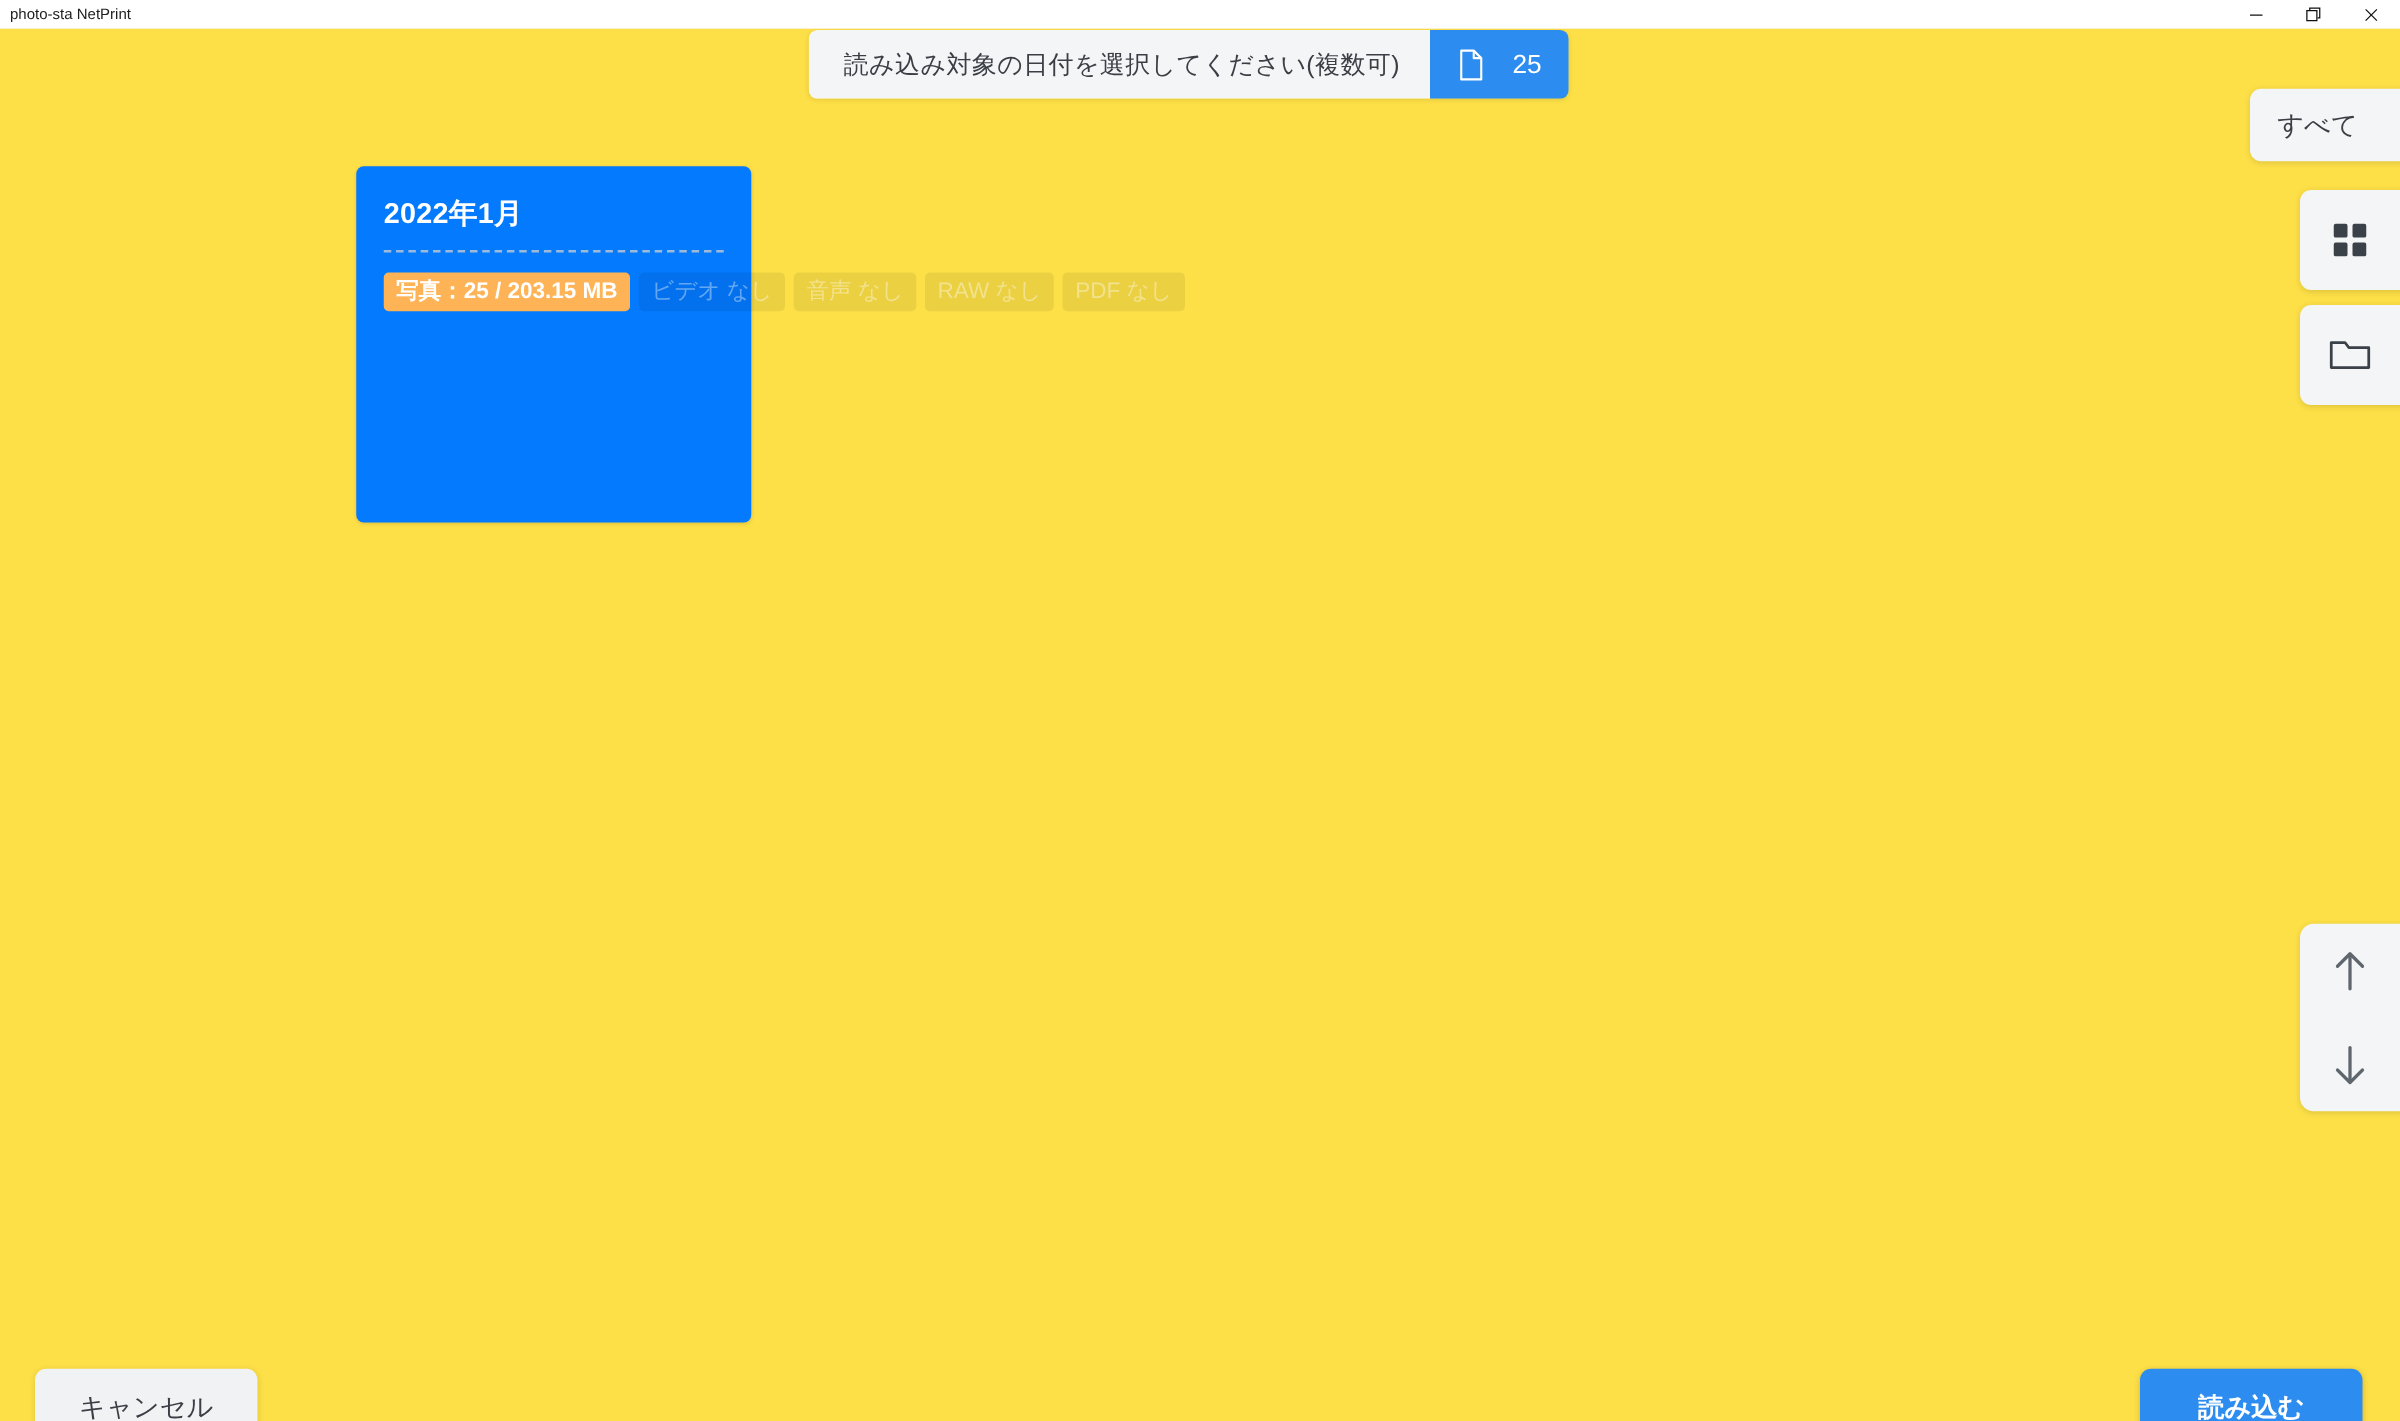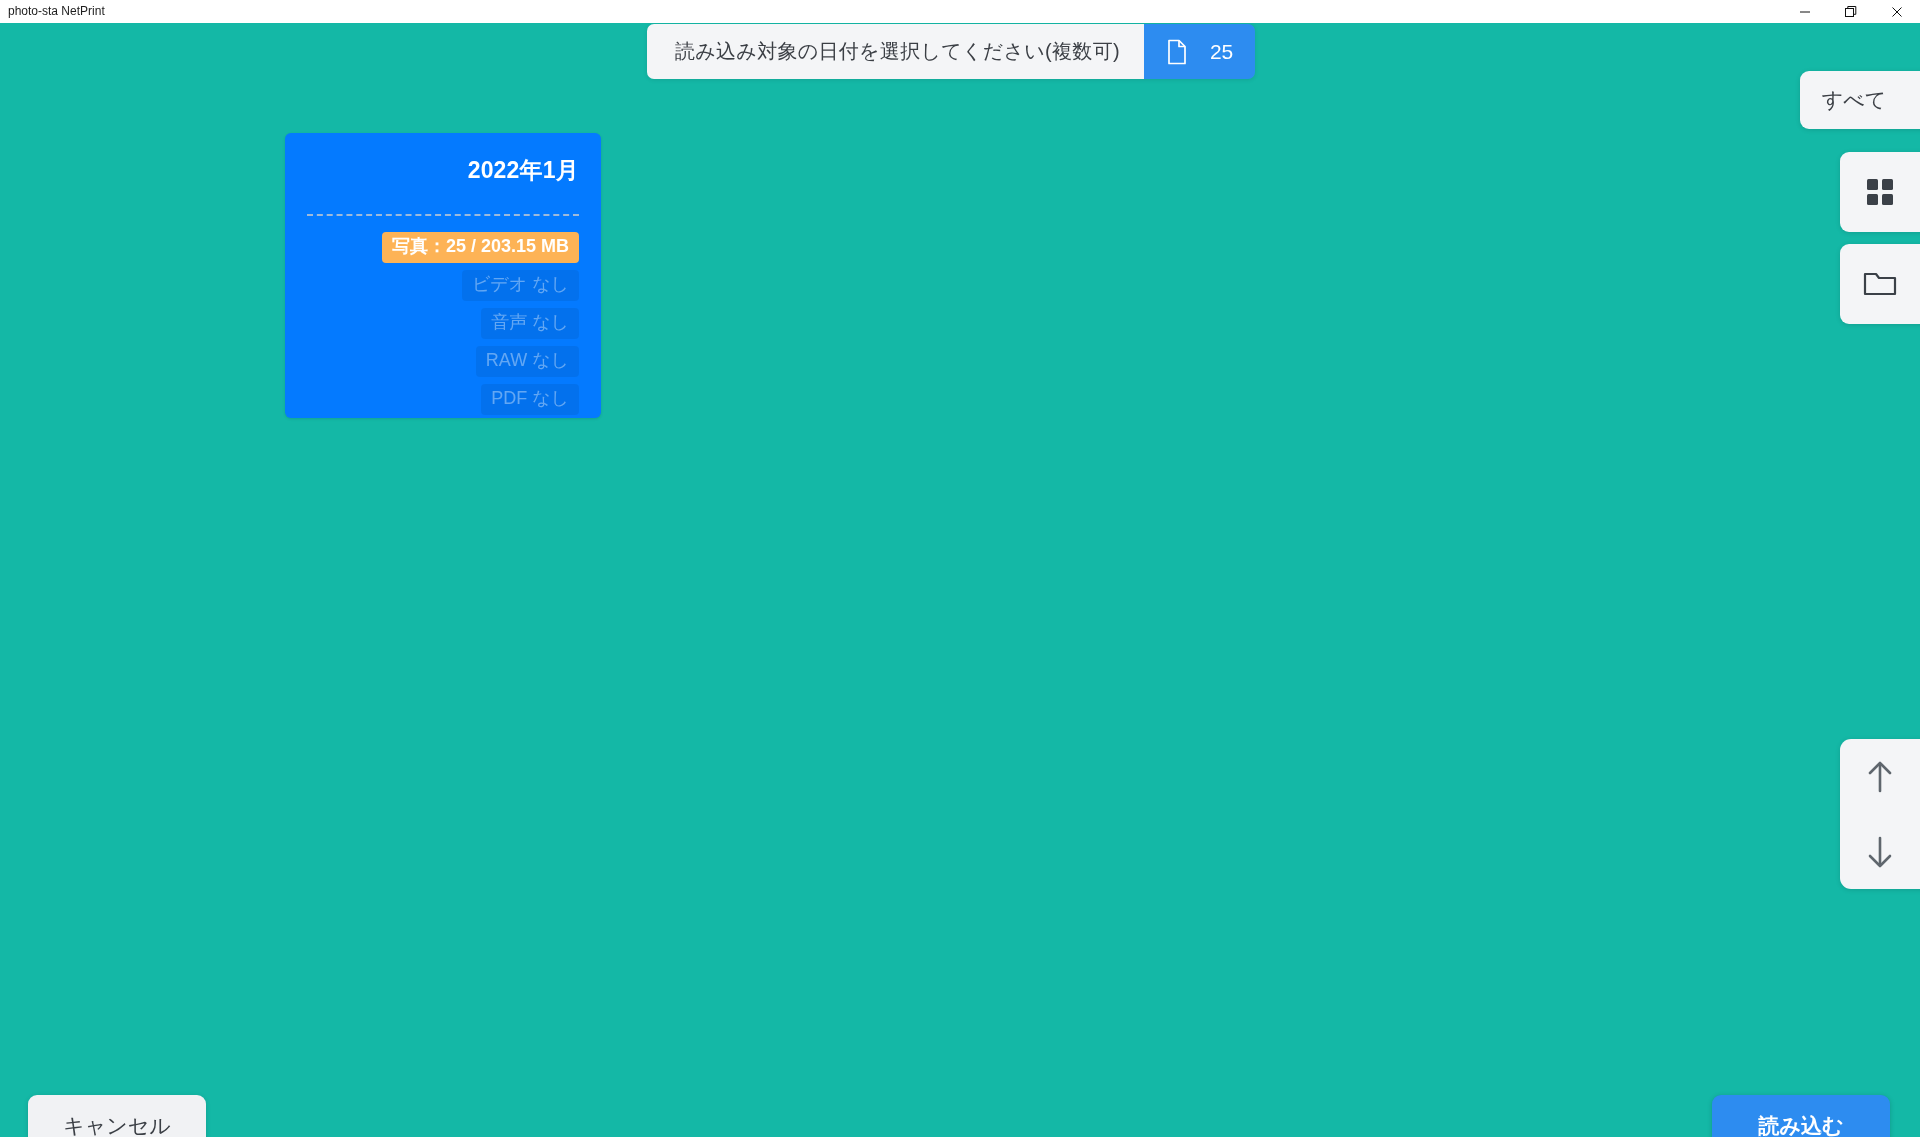--- a/index.html
+++ b/index.html
@@ -54,7 +54,7 @@
     top: 23px; left: 0;
     width: 1920px;
     height: 1114px;
-    background: #14b8a6;
+    background: #fde047;
     overflow: hidden;
     padding-left: 48px;
   }

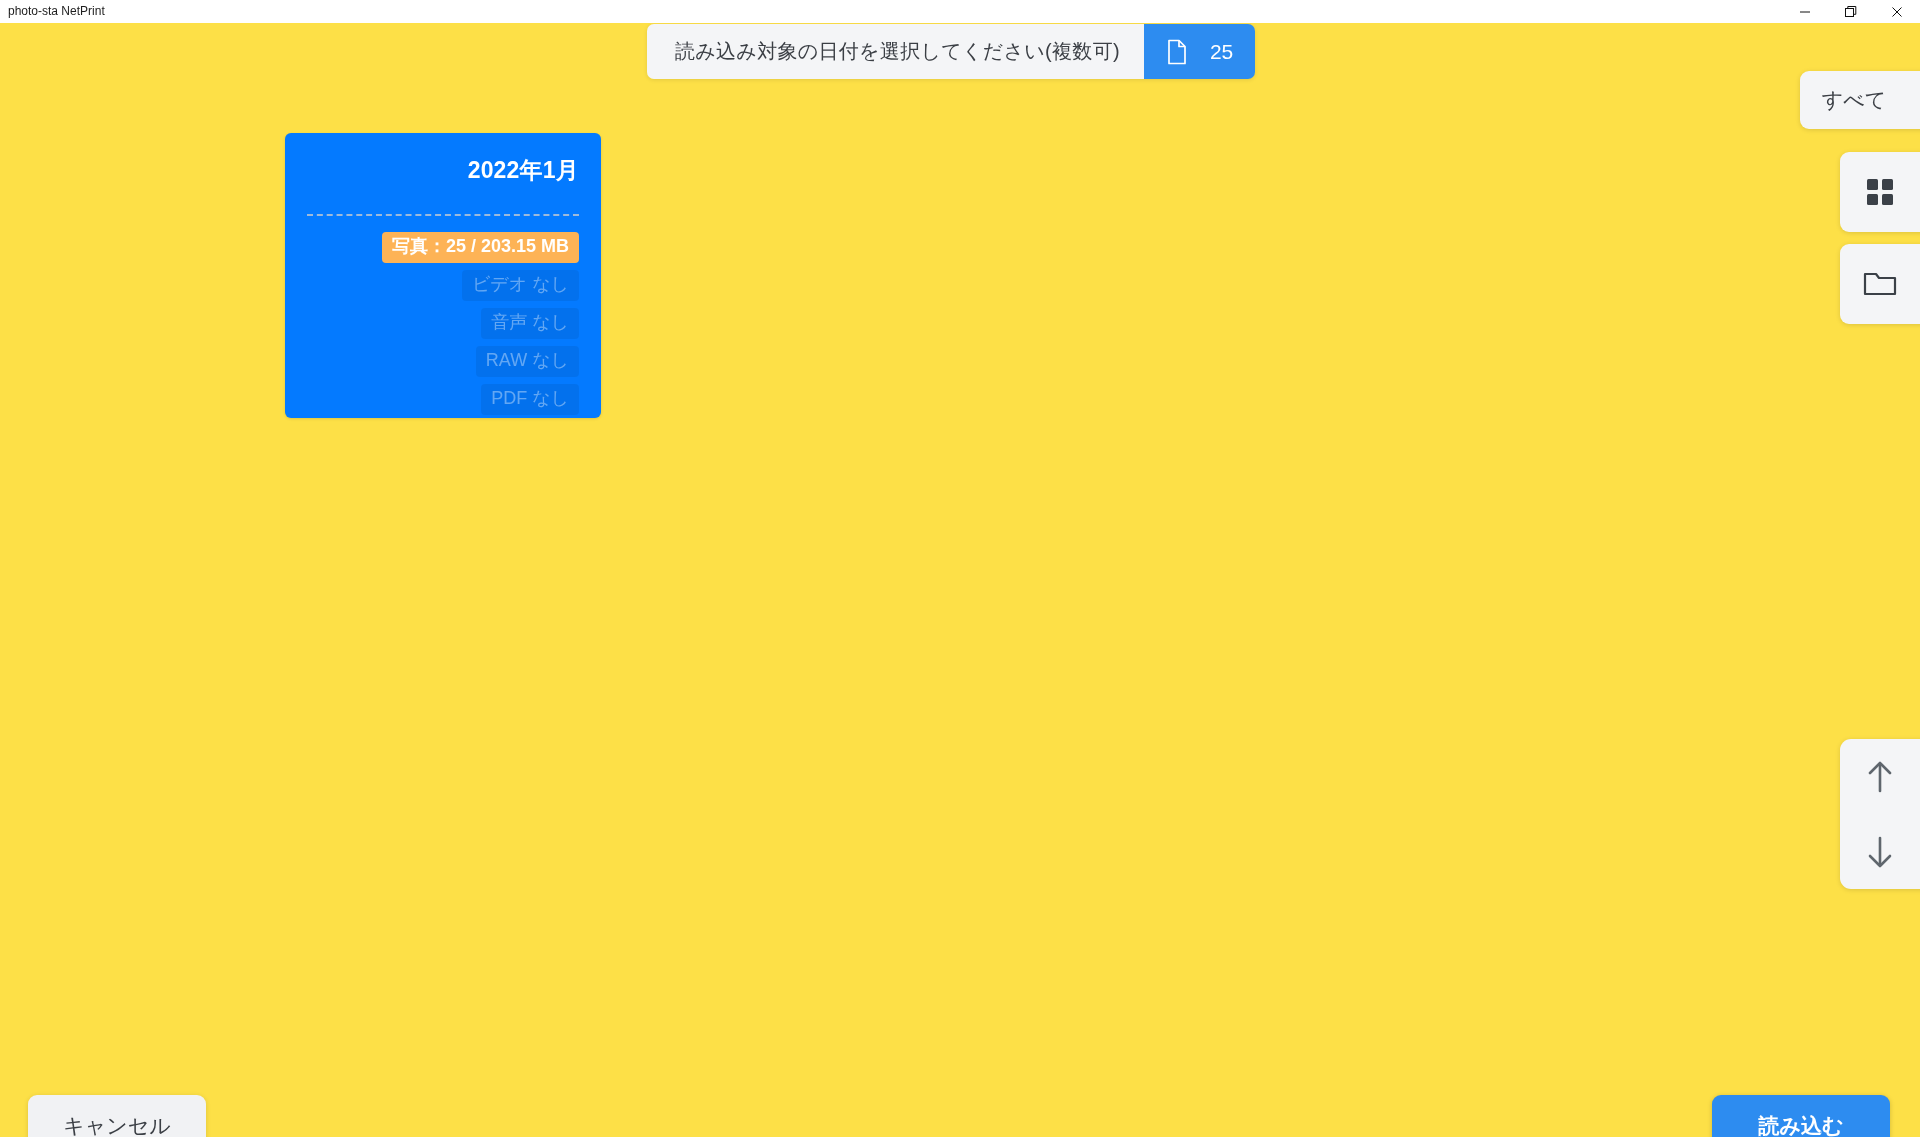--- a/index.html
+++ b/index.html
@@ -117,8 +117,7 @@
     font-size: 23px;
     font-weight: 600;
     letter-spacing: .2px;
-    margin-bottom: 28px;
-    text-align: right;
+    margin-bottom: 14px;
   }
   .card-divider {
     height: 0;

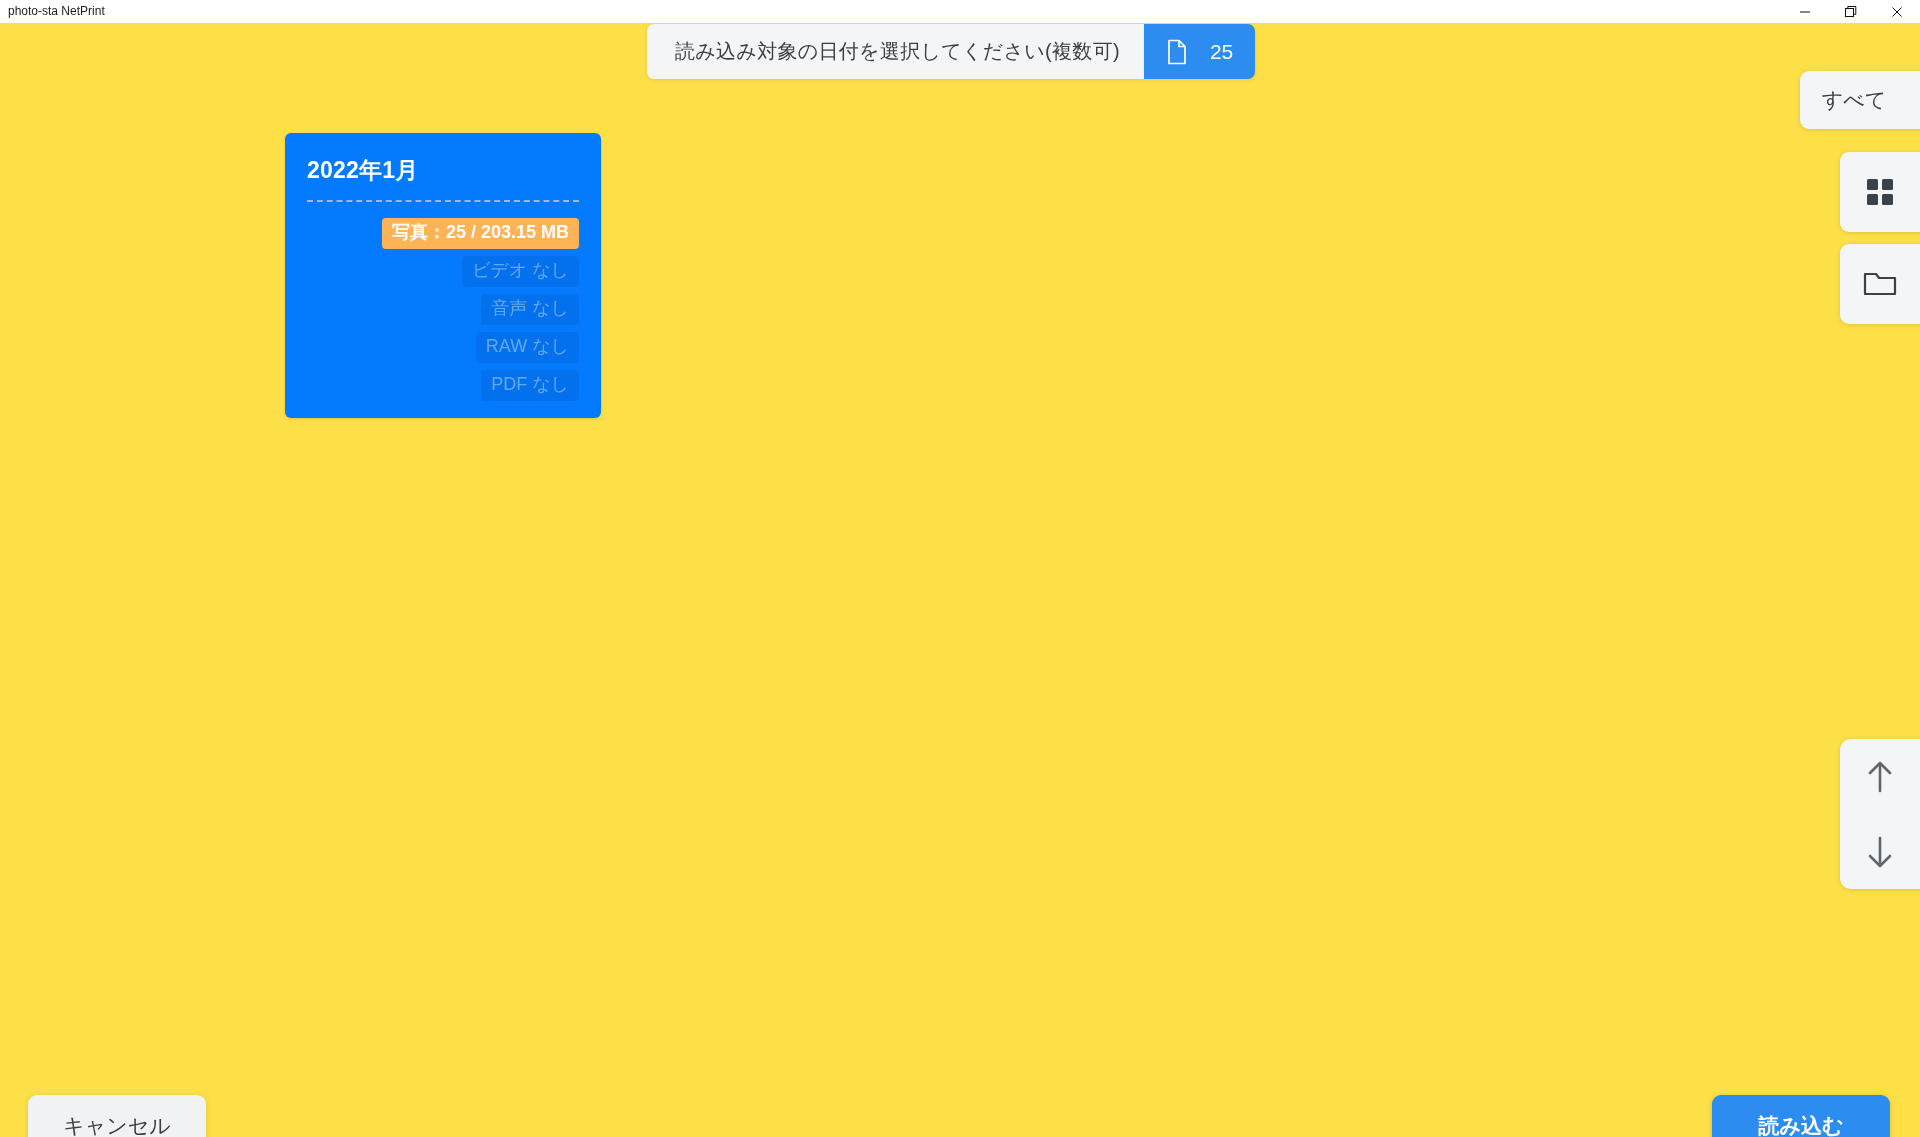--- a/index.html
+++ b/index.html
@@ -127,7 +127,7 @@
   }
   .badge-list {
     display: flex;
-    flex-direction: column;
+    flex-direction: row;
     align-items: flex-end;
     gap: 7px;
   }

